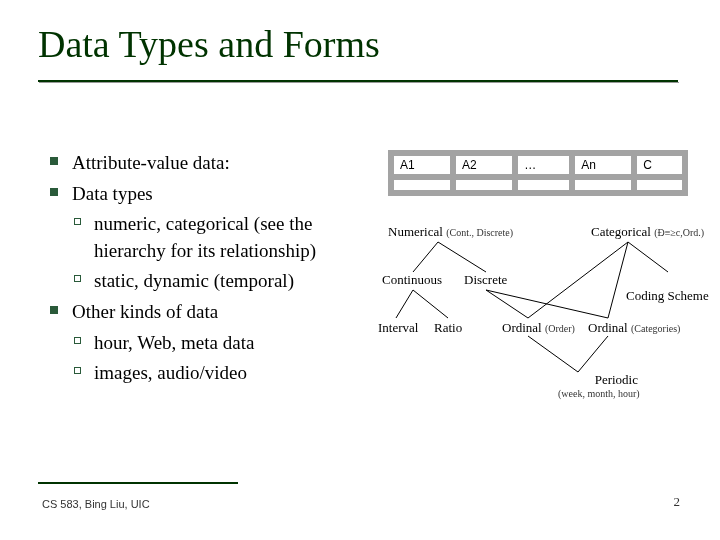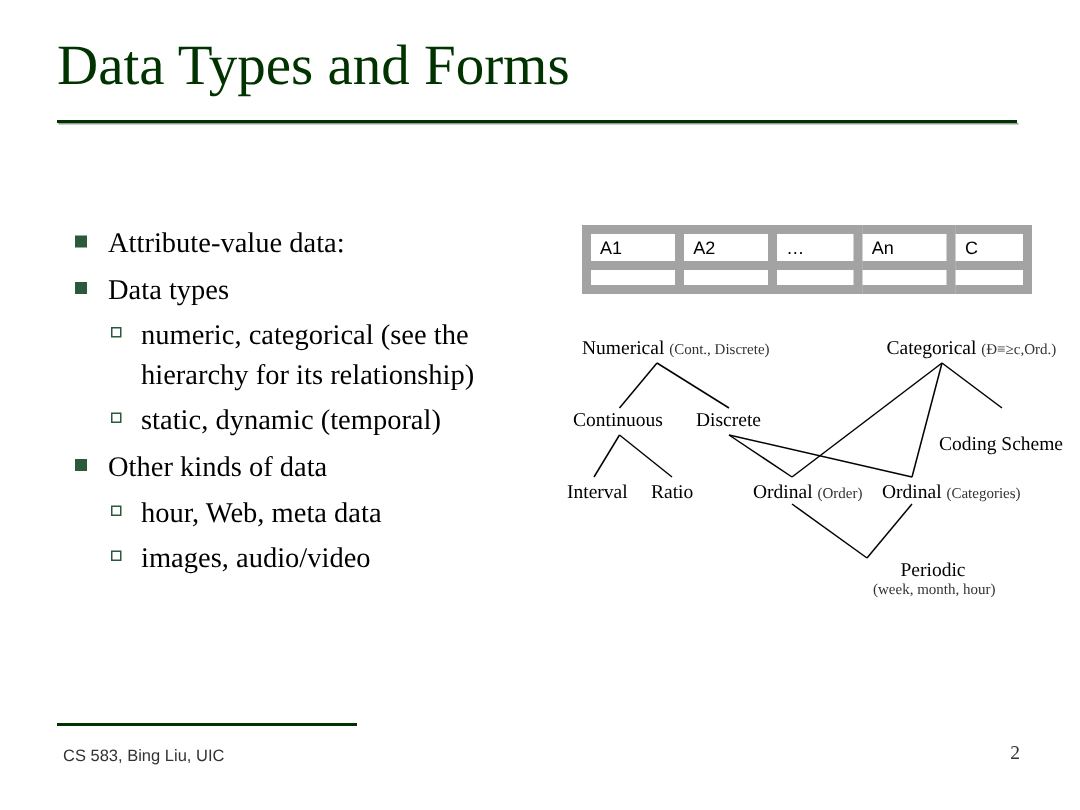--- a/index.html
+++ b/index.html
@@ -129,7 +129,7 @@
       <span class="small">(Categories)</span>
     </div>
 
-    <div class="node" style="left:180px; top:162px; text-align:center;margin-left:24px;">
+    <div class="node" style="left:180px; top:162px; text-align:right;">
       <div>Periodic</div>
       <div class="small" style="max-width:80px;">(week, month, hour)</div>
     </div>

